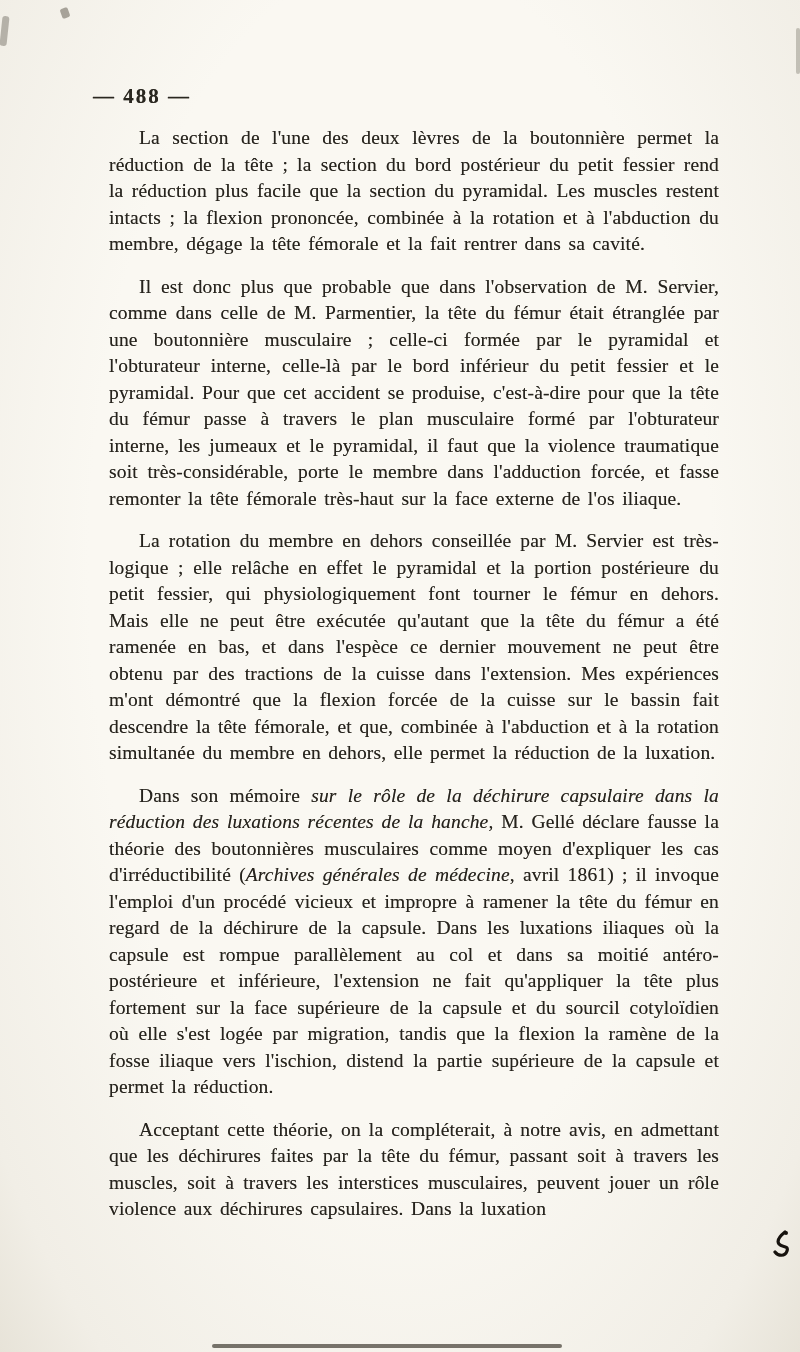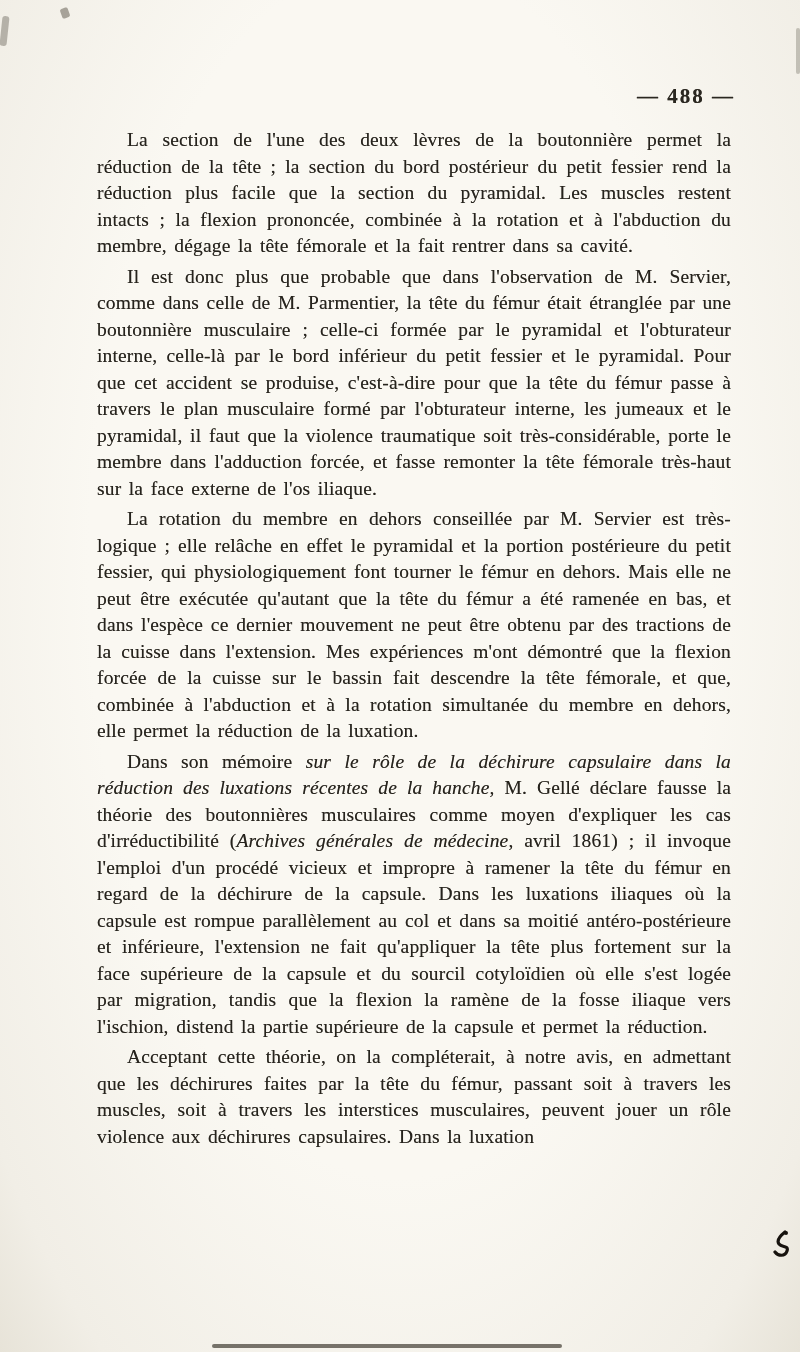--- a/index.html
+++ b/index.html
@@ -22,12 +22,12 @@
     width: 642px;
   }
   .page-number {
-    text-align: right;
+    text-align: left;
     font-size: 21px;
     font-weight: bold;
     letter-spacing: 2px;
     color: #2a2720;
-    margin-bottom: 18px;
+    margin-bottom: 9px;
     text-shadow: 0 0 0.5px rgba(40,35,28,0.55);
   }
   .text-block p.para {

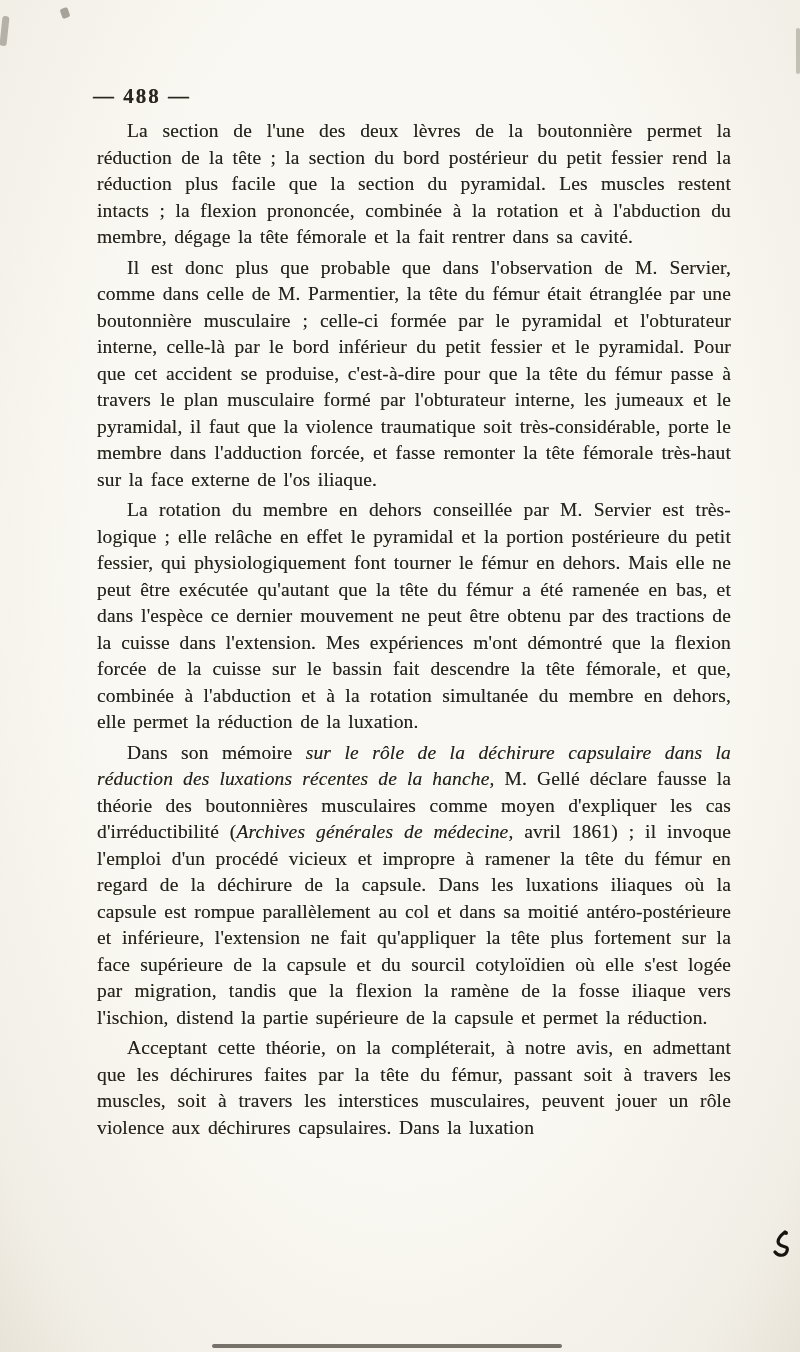--- a/index.html
+++ b/index.html
@@ -31,7 +31,7 @@
     text-shadow: 0 0 0.5px rgba(40,35,28,0.55);
   }
   .text-block p.para {
-    margin: 4px;
+    margin: 16px;
     text-align: justify;
     text-indent: 30px;
     font-size: 19.5px;

